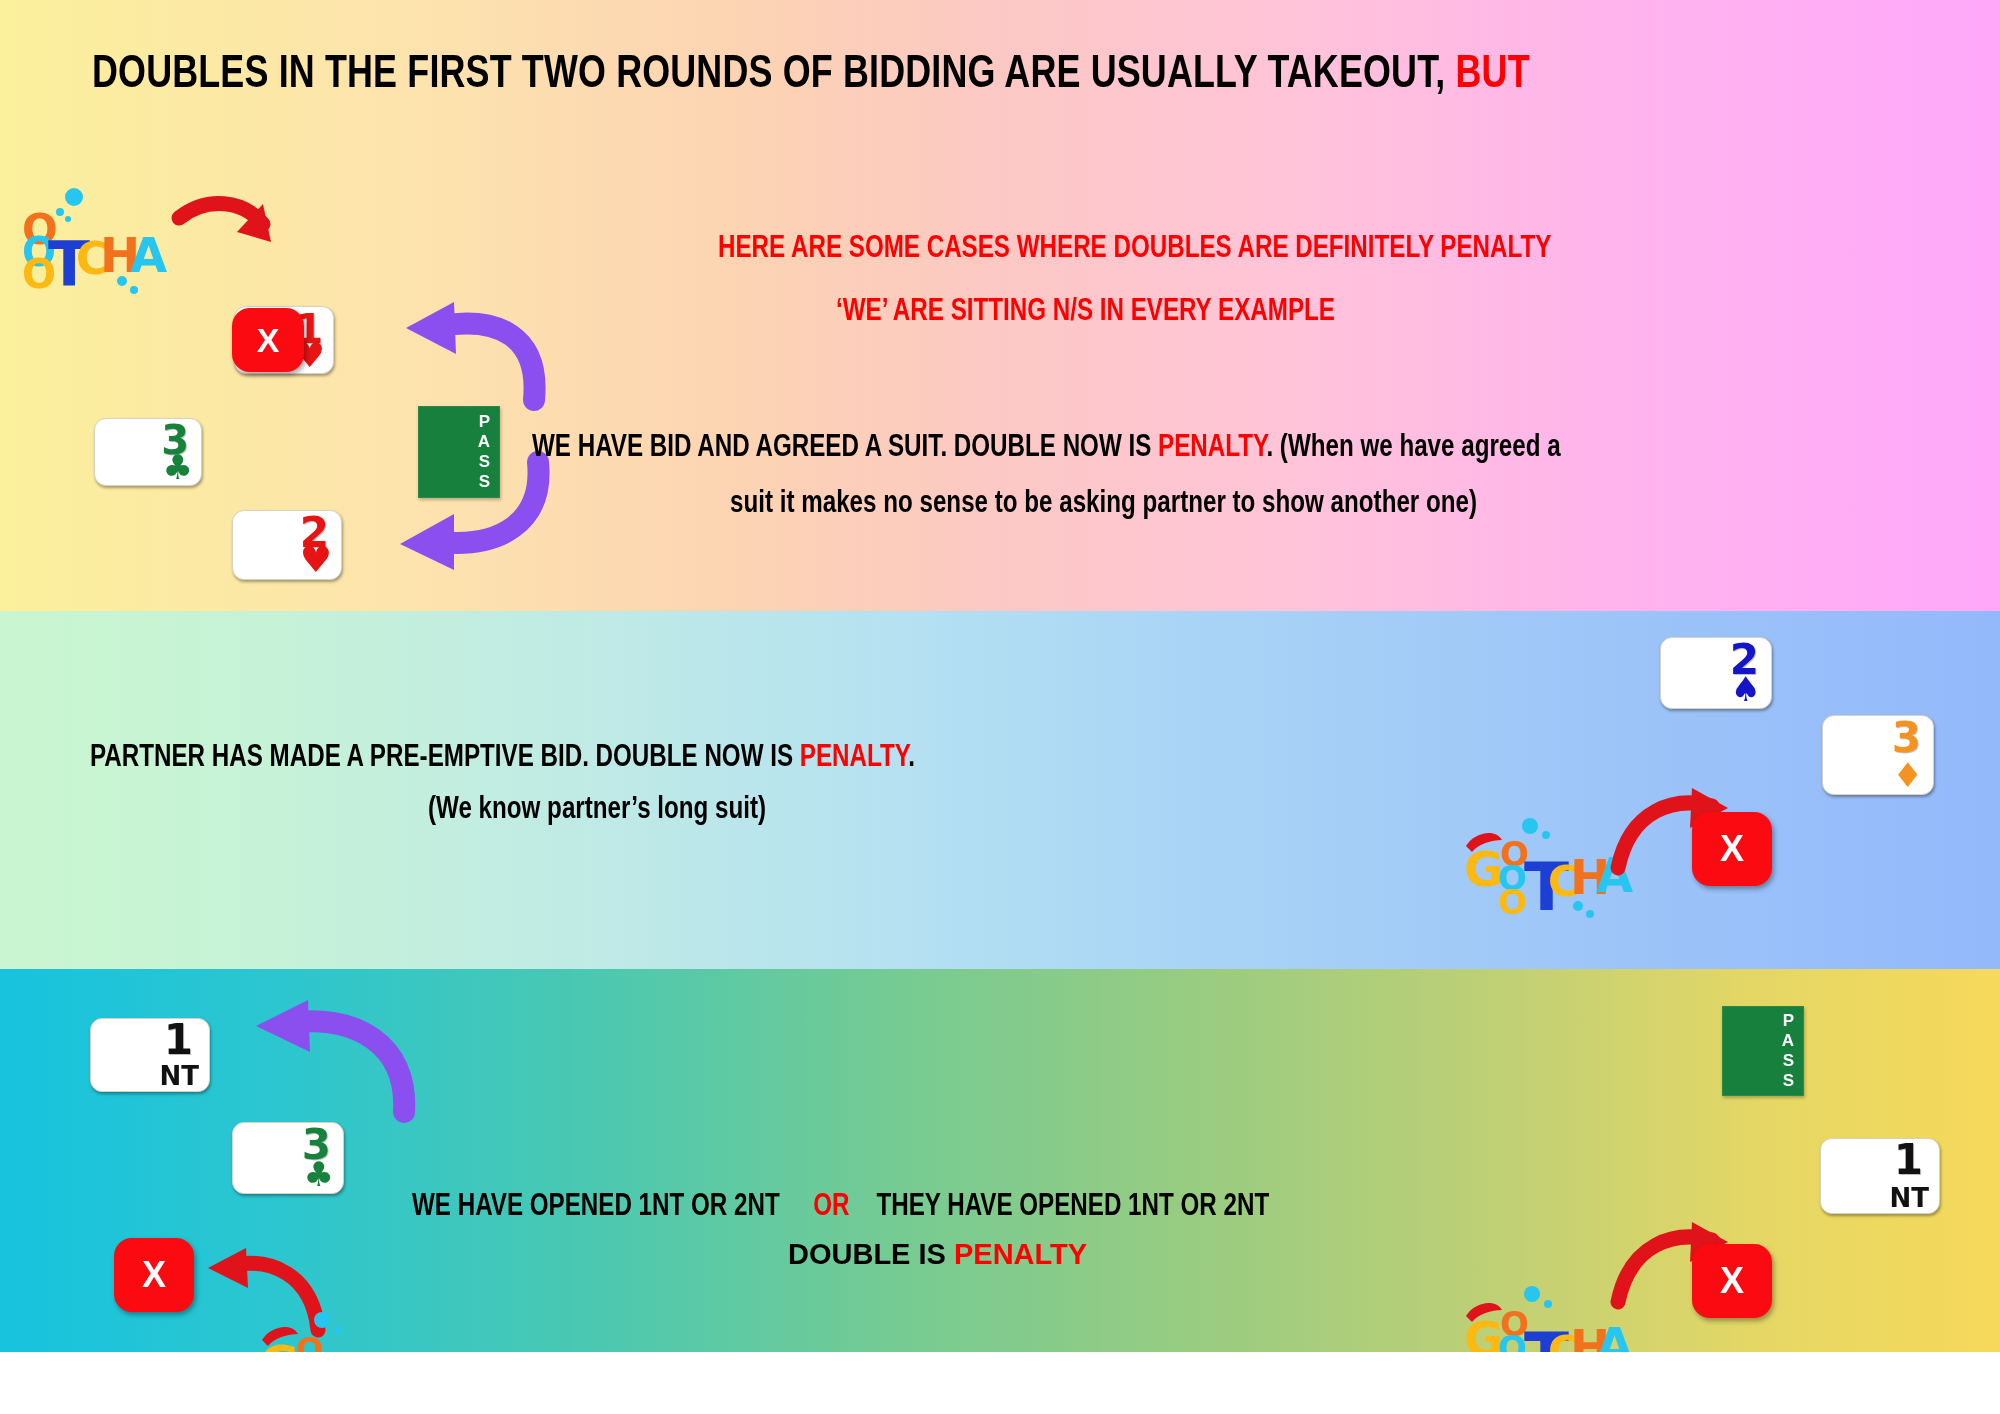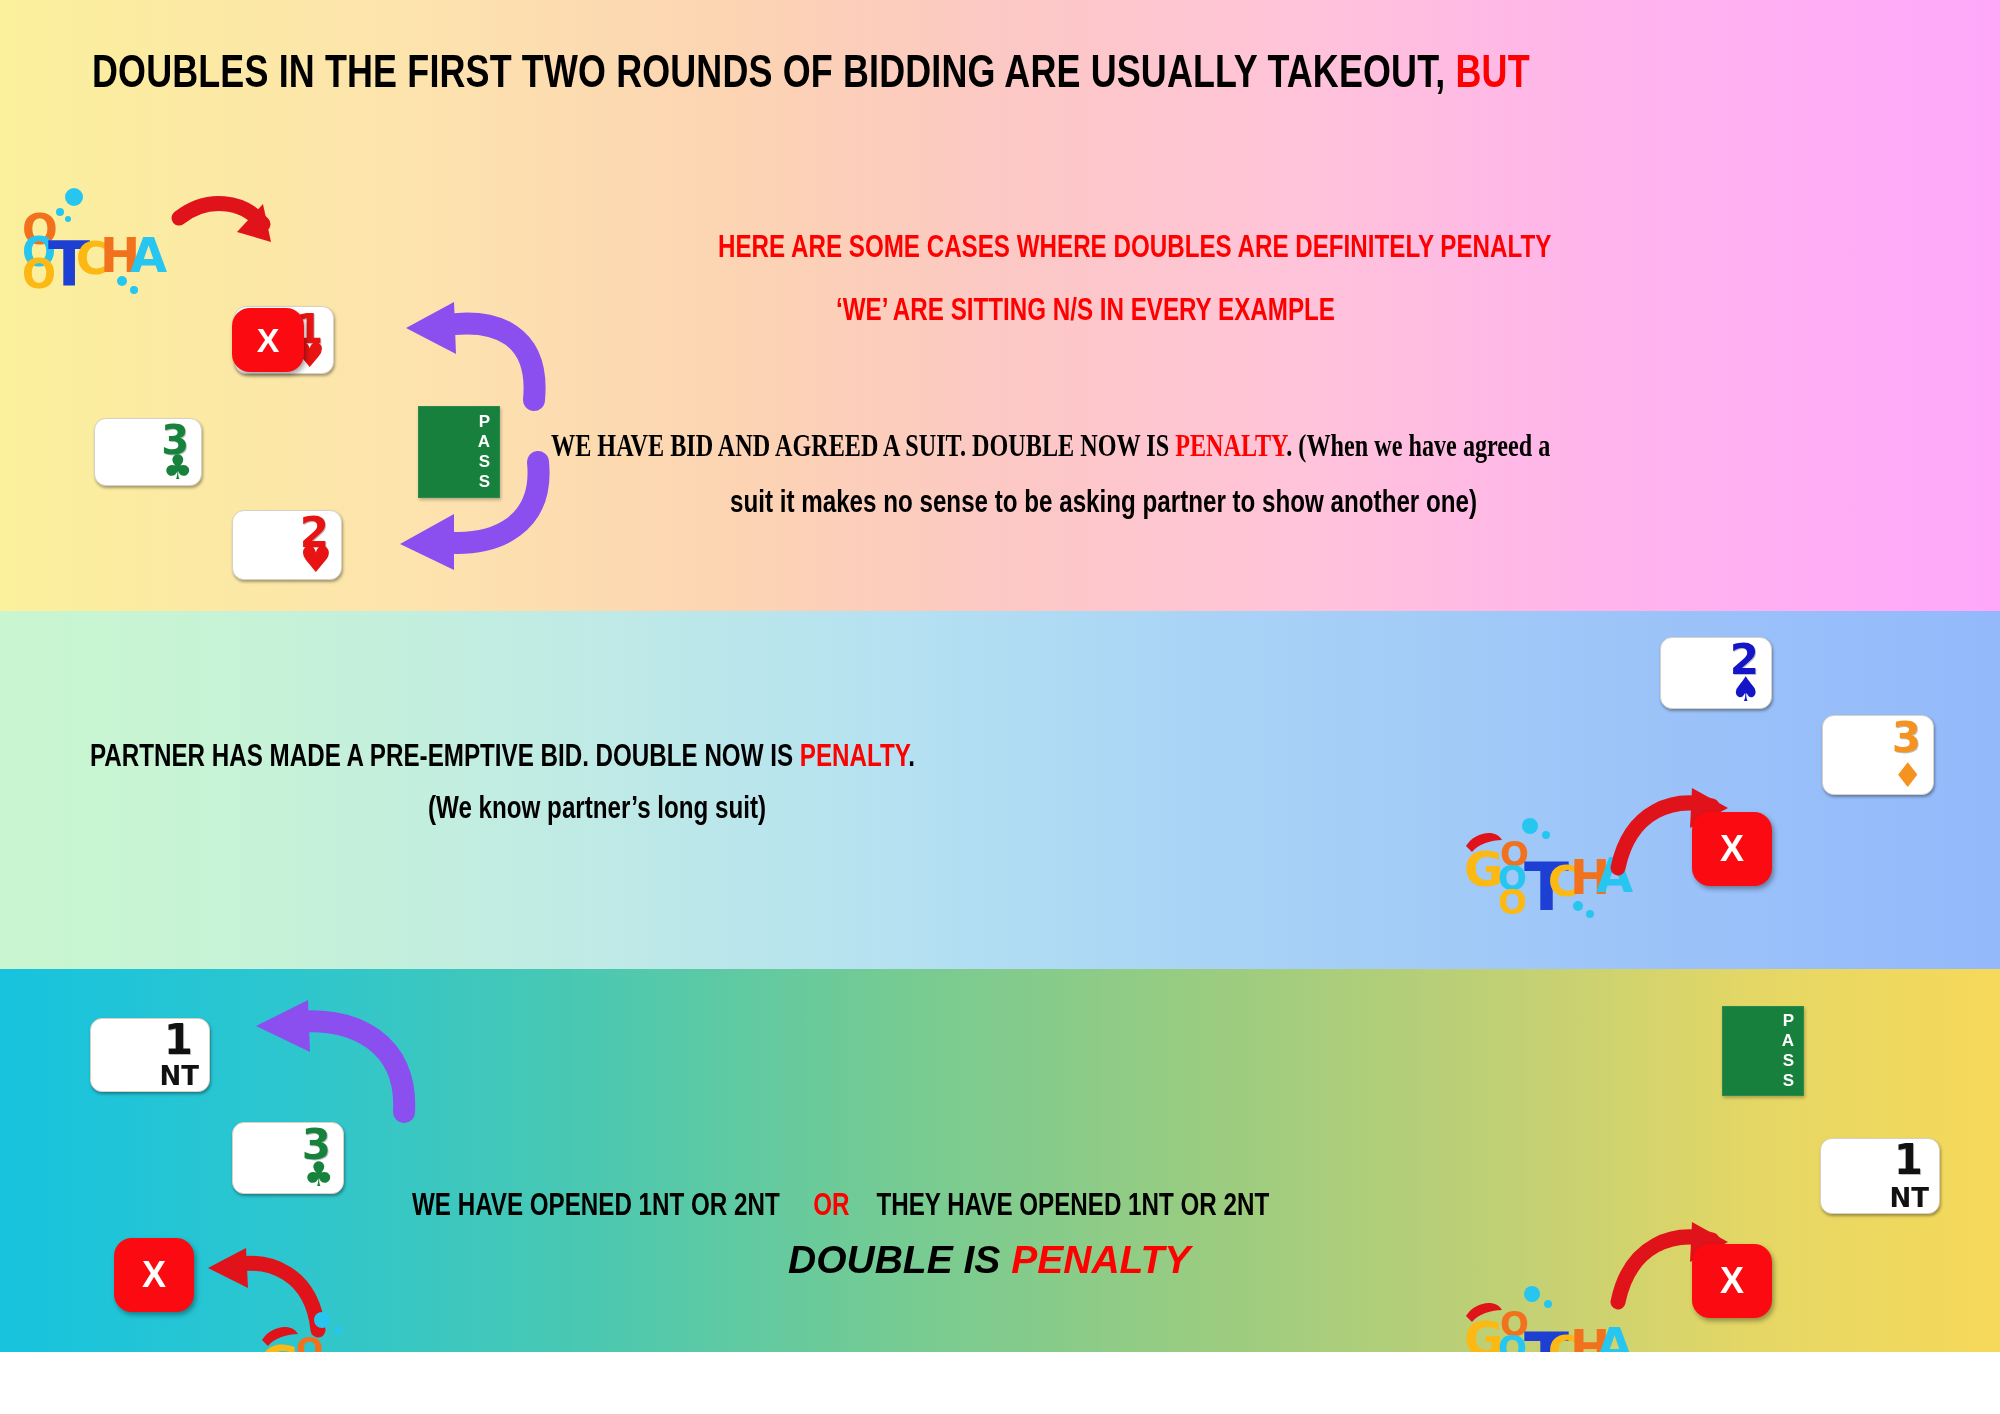--- a/index.html
+++ b/index.html
@@ -158,7 +158,7 @@
     </svg>
   </div>
 
-  <div class="txt cond body-blk" style="left:551px;top:428px;font-family:Liberation Serif, serif;">
+  <div class="txt cond body-blk" style="left:532px;top:428px;">
     <span class="scaleX"><span>WE HAVE BID AND AGREED A SUIT. DOUBLE NOW  IS </span><span class="red">PENALTY</span><span>. (When we have agreed a</span></span>
   </div>
   <div class="txt cond body-blk" style="left:730px;top:484px;">

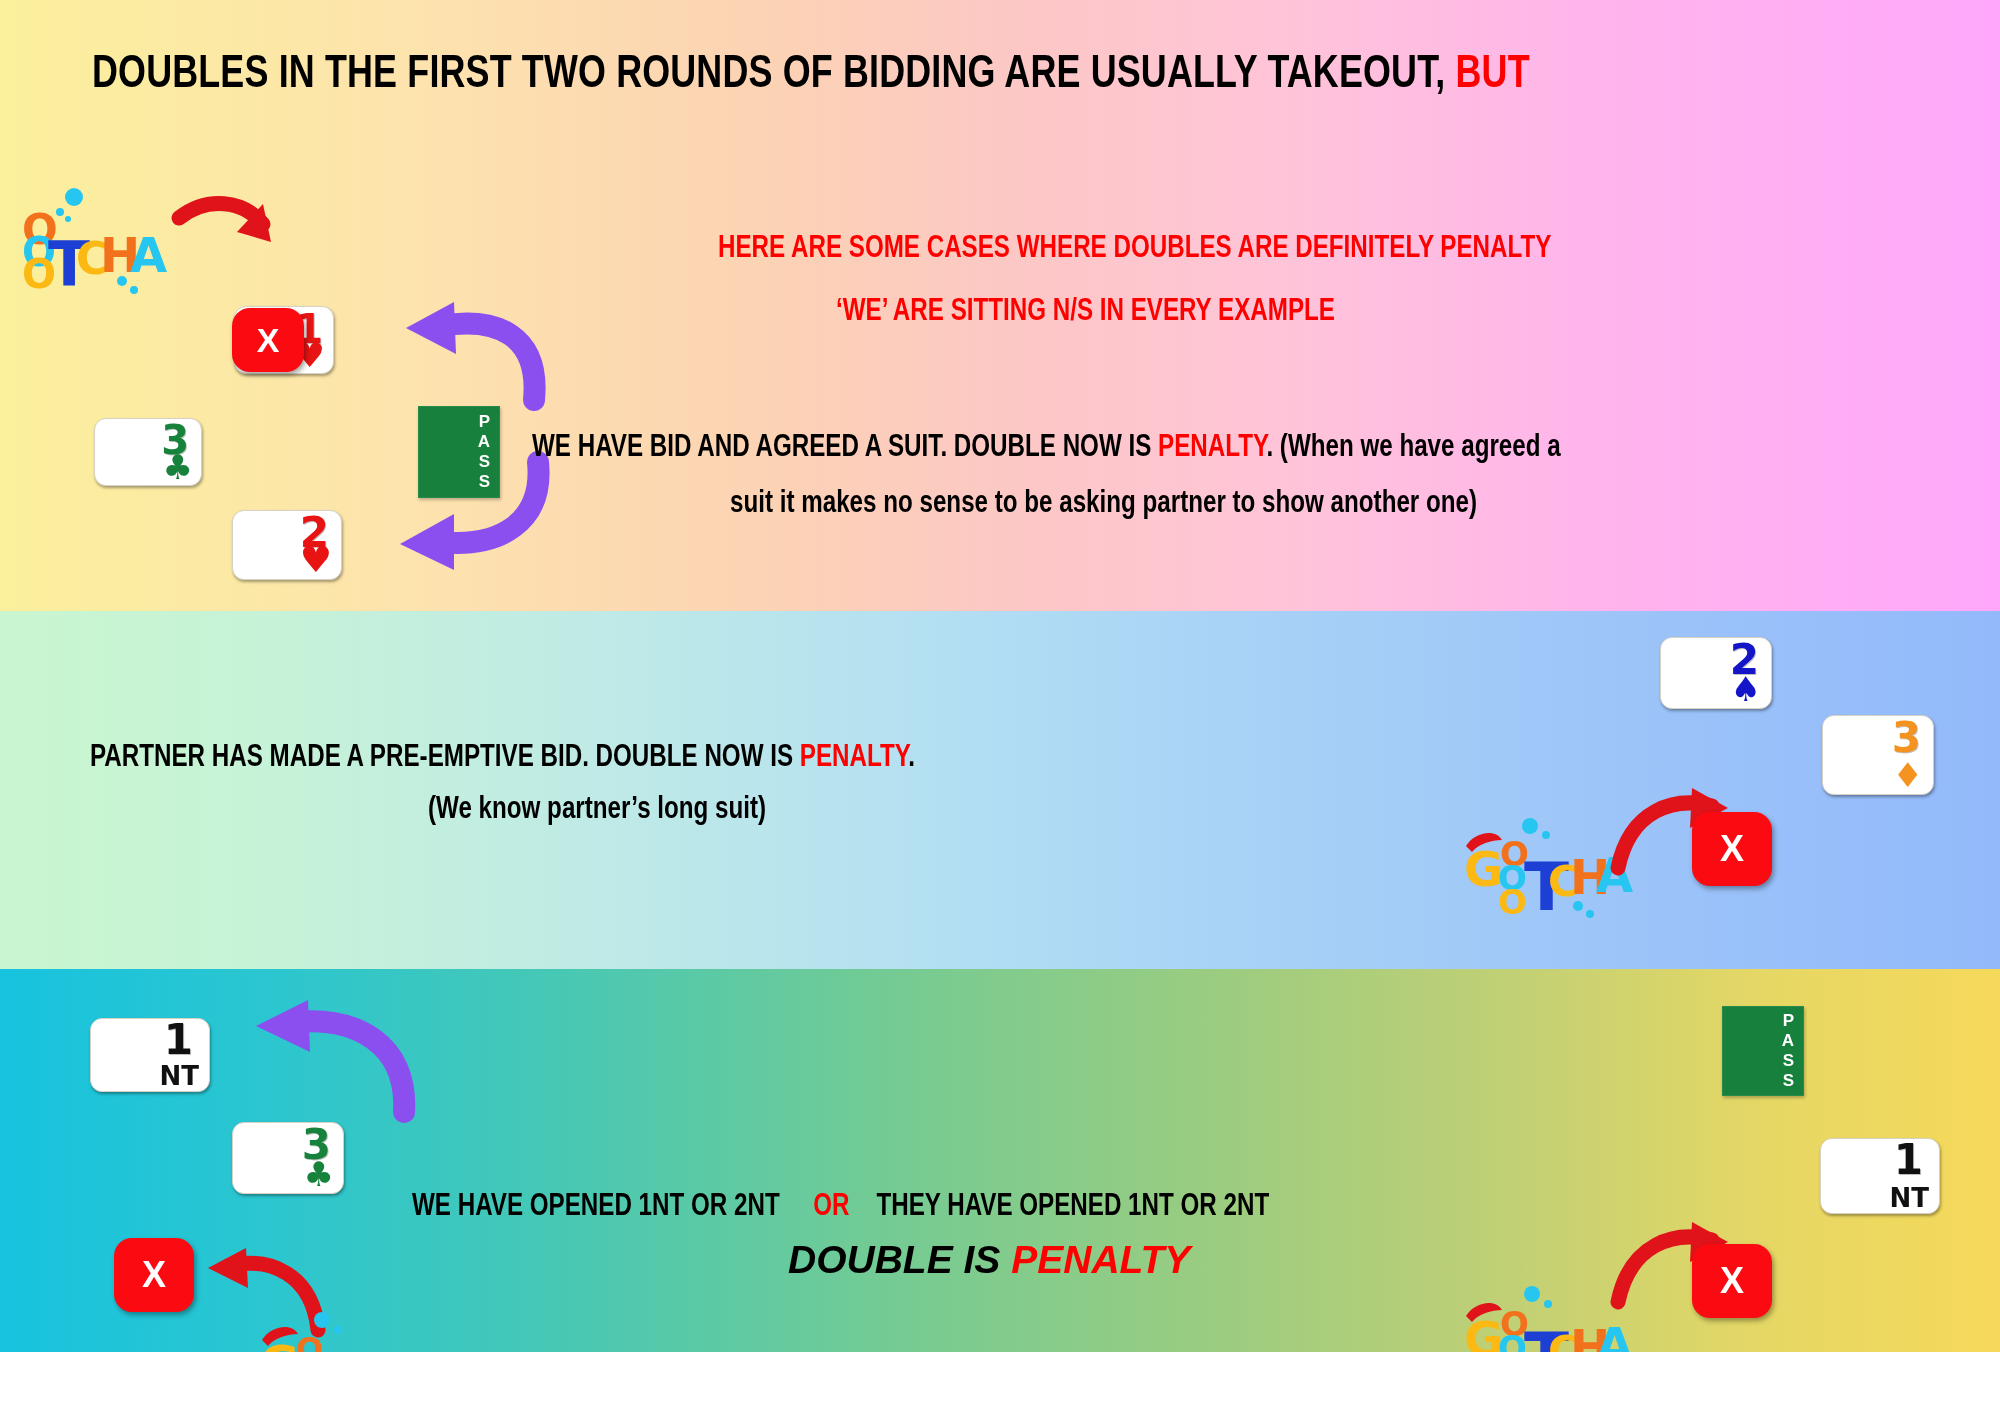--- a/index.html
+++ b/index.html
@@ -302,7 +302,7 @@
     <span class="scaleX"><span>WE HAVE OPENED 1NT OR 2NT</span><span>&nbsp;&nbsp;&nbsp;&nbsp;&nbsp;</span><span class="red">OR</span><span>&nbsp;&nbsp;&nbsp;&nbsp;</span><span>THEY HAVE OPENED 1NT OR 2NT</span></span>
   </div>
 
-  <div class="txt wide" style="left:788px;top:1238px;font-size:39px;color:#000;font-style:italic;">
+  <div class="txt wide" style="left:788px;top:1238px;font-size:29px;color:#000;">
     <span>DOUBLE IS </span><span class="red">PENALTY</span>
   </div>
 

